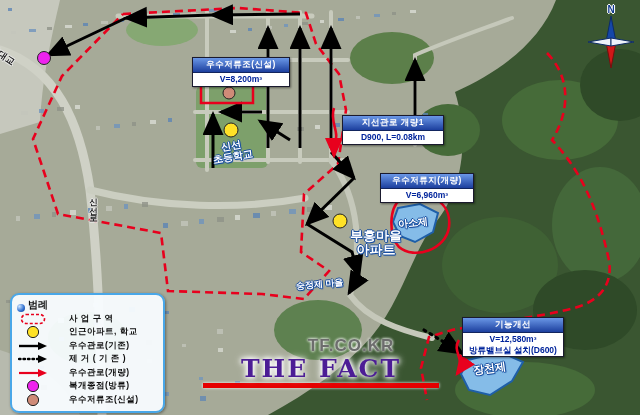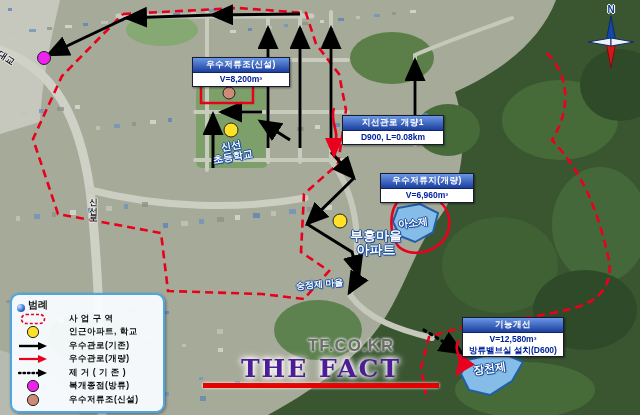--- a/index.html
+++ b/index.html
@@ -337,21 +337,21 @@
     <div class="lg-row">
       <span class="lg-sym">
         <svg width="30" height="10" viewBox="0 0 30 10">
+            <line x1="1" y1="5" x2="21" y2="5" stroke="#000" stroke-width="2.4" stroke-dasharray="1.5 3" stroke-linecap="round"></line>
+            <polygon points="20,1 29,5 20,9" fill="#000"></polygon>
+          </svg>
+      </span>
+      <span class="lg-label">제 거 ( 기 존 )</span>
+    </div>
+
+    <div class="lg-row">
+      <span class="lg-sym">
+        <svg width="30" height="10" viewBox="0 0 30 10">
             <line x1="1" y1="5" x2="21" y2="5" stroke="#e8001d" stroke-width="2.2"></line>
             <polygon points="20,1 29,5 20,9" fill="#e8001d"></polygon>
           </svg>
       </span>
       <span class="lg-label">우수관로(개량)</span>
-    </div>
-
-    <div class="lg-row">
-      <span class="lg-sym">
-        <svg width="30" height="10" viewBox="0 0 30 10">
-            <line x1="1" y1="5" x2="21" y2="5" stroke="#000" stroke-width="2.4" stroke-dasharray="1.5 3" stroke-linecap="round"></line>
-            <polygon points="20,1 29,5 20,9" fill="#000"></polygon>
-          </svg>
-      </span>
-      <span class="lg-label">제 거 ( 기 존 )</span>
     </div>
 
     <div class="lg-row">

